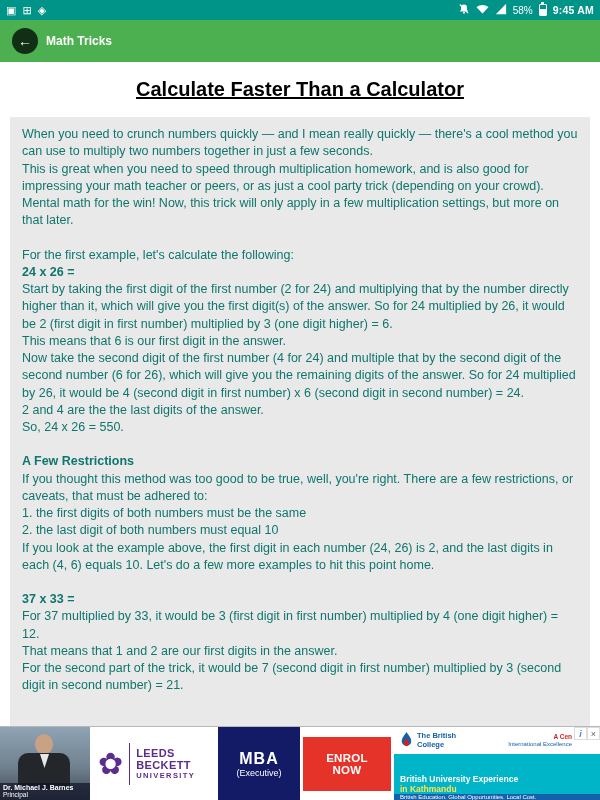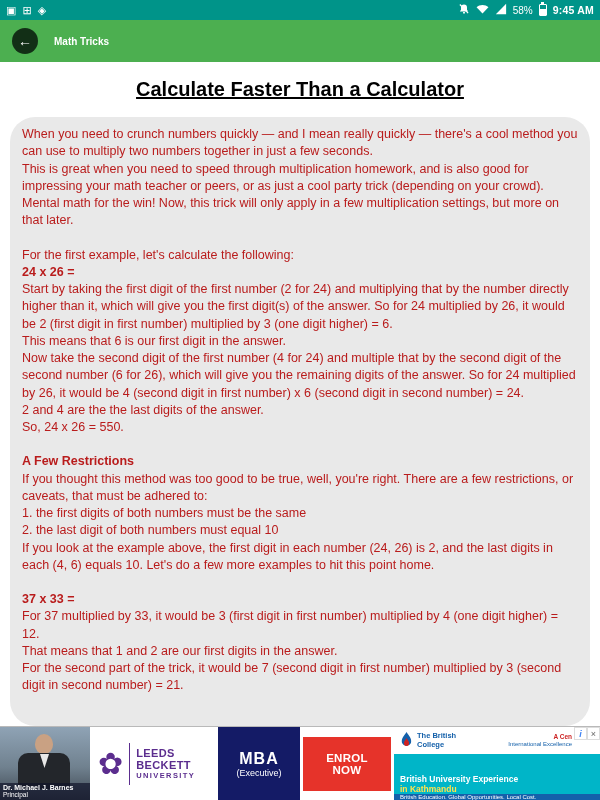--- a/index.html
+++ b/index.html
@@ -22,7 +22,7 @@
     padding:0 12px; flex:0 0 auto; }
   .back-btn { width:26px; height:26px; border-radius:50%; background:rgba(8,25,12,.85); border:none;
     color:#fff; font-size:14px; display:flex; align-items:center; justify-content:center; cursor:pointer; }
-  .app-title { color:#fff; font-size:10px; font-weight:bold; margin-left:16px; }
+  .app-title { color:#fff; font-size:12px; font-weight:bold; margin-left:8px; }
 
   
   .content { flex:1 1 auto; background:#fff; display:flex; flex-direction:column; overflow:hidden; }

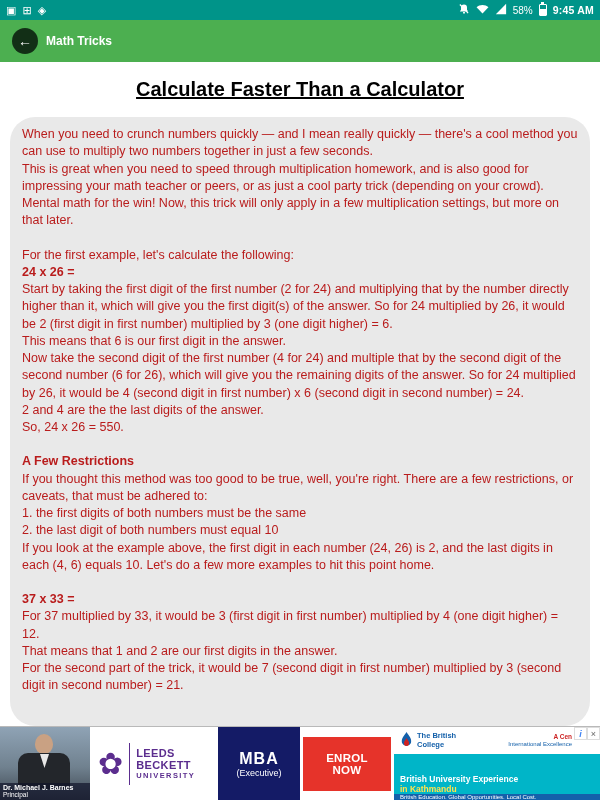--- a/index.html
+++ b/index.html
@@ -29,7 +29,7 @@
   .article-title { text-align:center; font-size:20px; font-weight:bold; text-decoration:underline;
     color:#000; margin:16px 0 2px; }
   .article-body { flex:1 1 auto; overflow:hidden; margin:14px 10px 0; background:#e9e9e9;
-    padding:9px 12px; font-size:12.5px; line-height:1.38; color:#b91c1c;border-radius:25px; }
+    padding:9px 12px; font-size:12.5px; line-height:1.38; color:#0f766e; }
   .para.bold { font-weight:bold; }
   .para.spacer { height:17px; }
 

